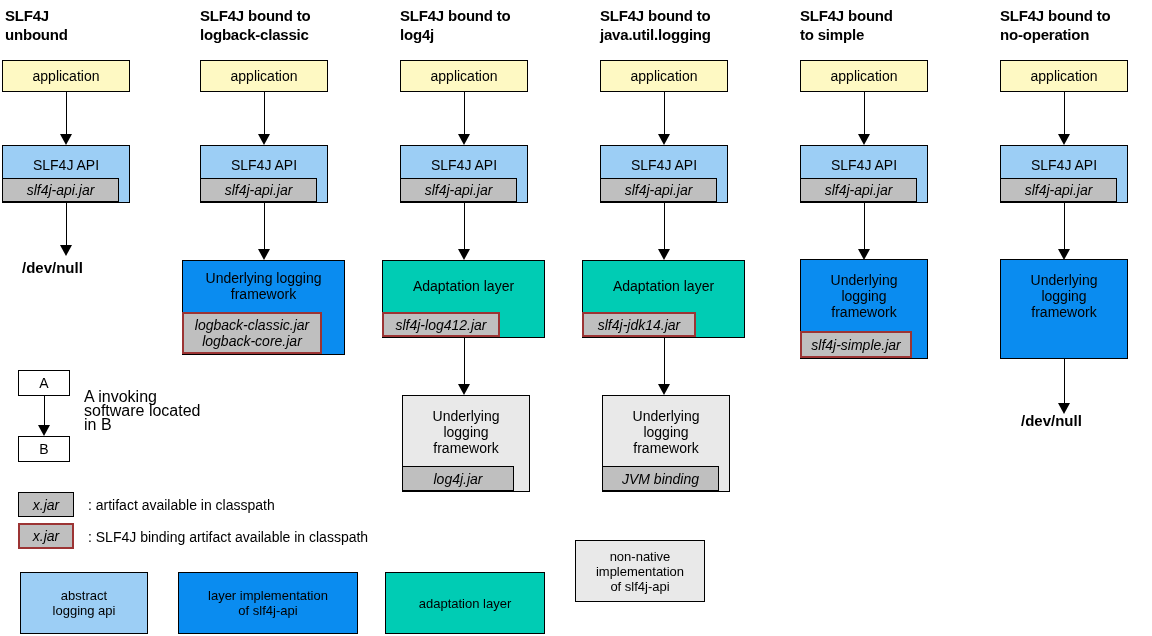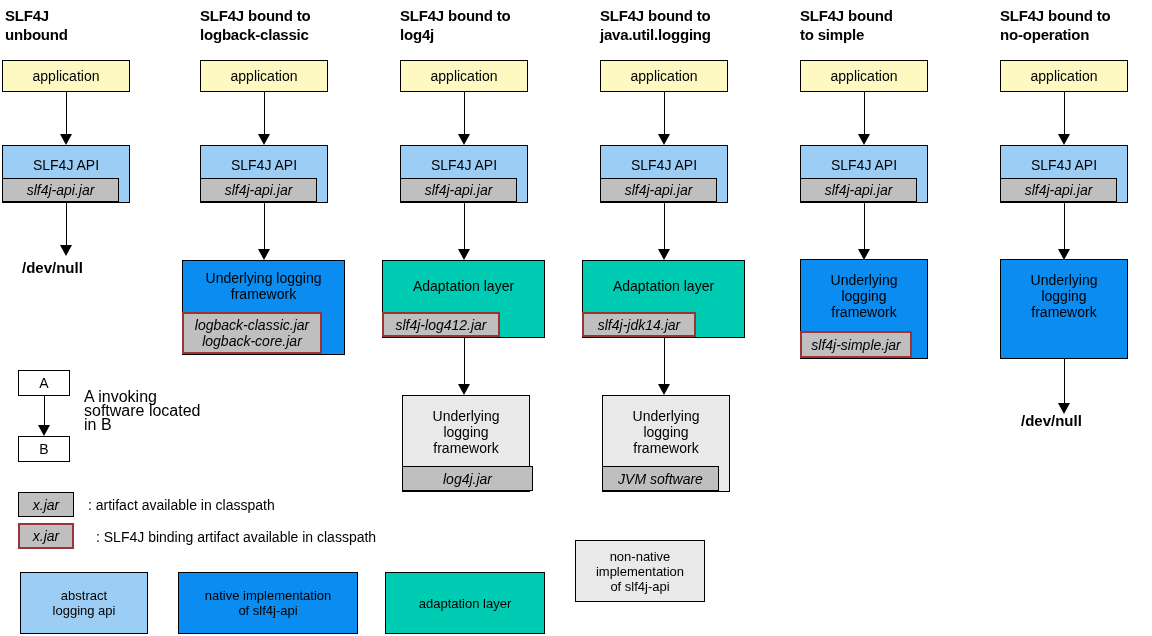--- a/index.html
+++ b/index.html
@@ -128,7 +128,7 @@
 logging
 framework</div>
   </div>
-  <div class="jar" style="left:402px;top:466px;width:131px;height:25px;">log4j.jar</div>
+  <div class="jar" style="left:402px;top:466px;width:112px;height:25px;">log4j.jar</div>
 
   <div class="box green" style="left:600px;top:60px;width:128px;height:32px;">
     <div class="cap">application</div>

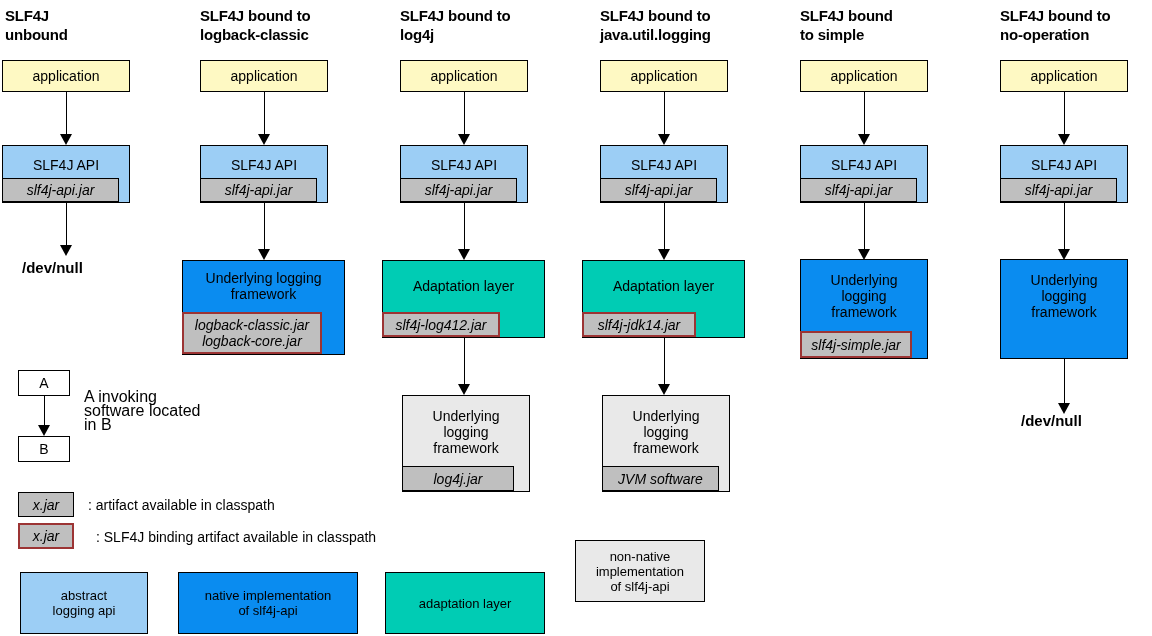--- a/index.html
+++ b/index.html
@@ -158,7 +158,7 @@
 logging
 framework</div>
   </div>
-  <div class="jar" style="left:602px;top:466px;width:117px;height:25px;">JVM software</div>
+  <div class="jar" style="left:602px;top:466px;width:117px;height:25px;">JVM binding</div>
 
   <div class="box green" style="left:800px;top:60px;width:128px;height:32px;">
     <div class="cap">application</div>

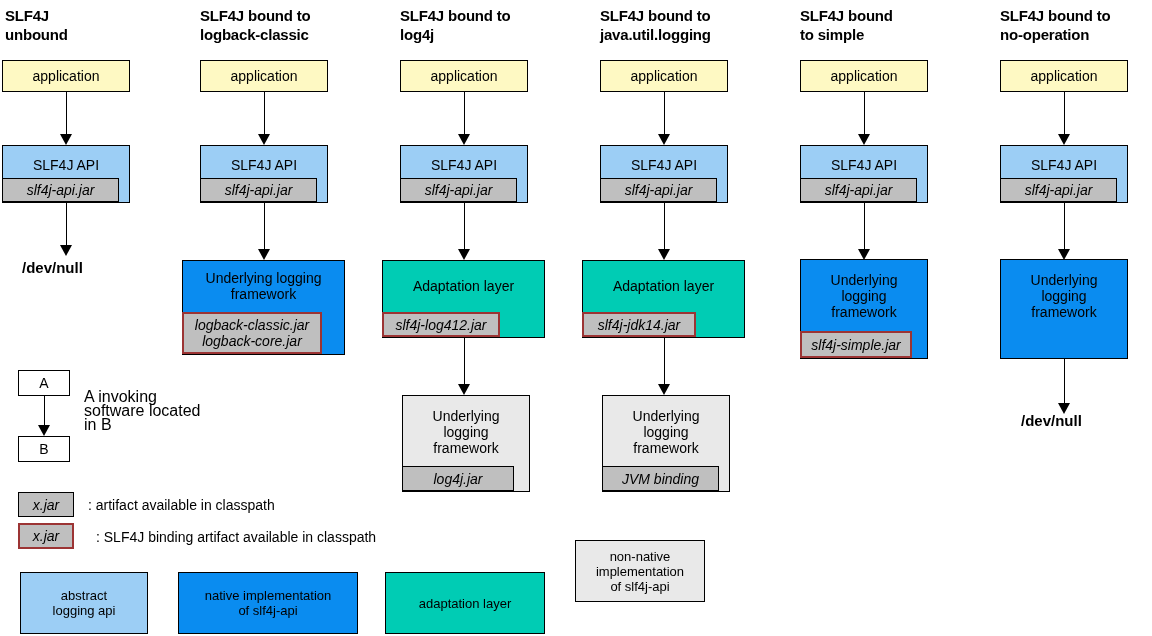--- a/index.html
+++ b/index.html
@@ -226,7 +226,7 @@
   <div class="legend-text big" style="left:88px;top:497px;">: artifact available in classpath</div>
 
   <div class="jar binding" style="left:18px;top:523px;width:56px;height:26px;">x.jar</div>
-  <div class="legend-text big" style="left:96px;top:529px;">: SLF4J binding artifact available in classpath</div>
+  <div class="legend-text big" style="left:88px;top:529px;">: SLF4J binding artifact available in classpath</div>
 
   <div class="swatch lightblue" style="left:20px;top:572px;width:128px;height:62px;">abstract
 logging api</div>

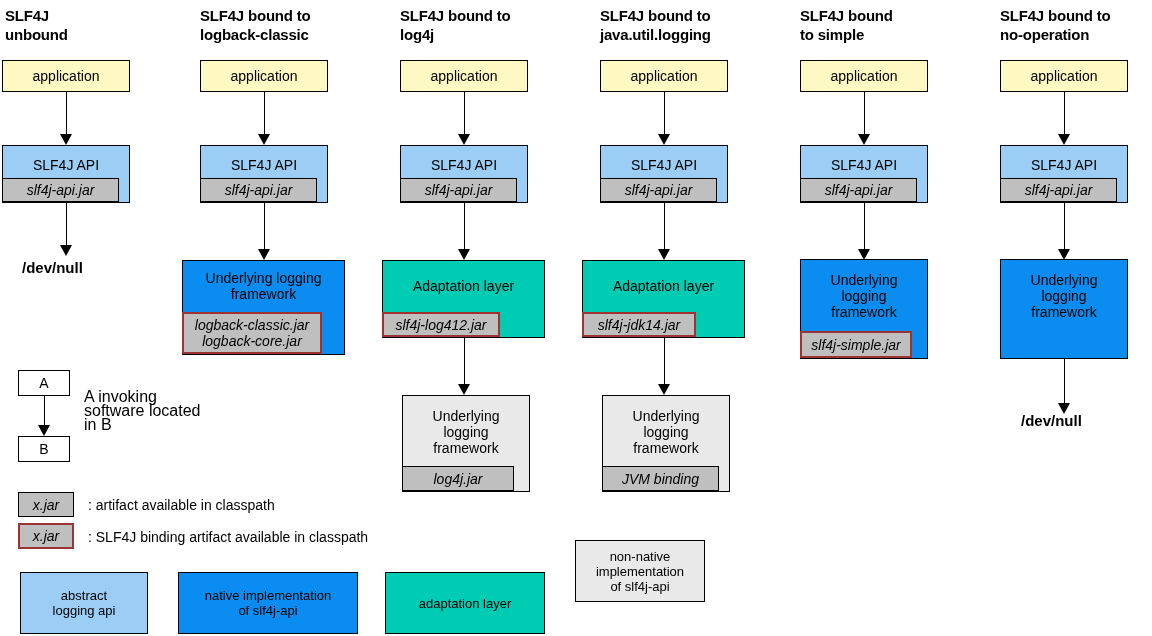--- a/index.html
+++ b/index.html
@@ -230,7 +230,7 @@
 
   <div class="swatch lightblue" style="left:20px;top:572px;width:128px;height:62px;">abstract
 logging api</div>
-  <div class="swatch brightblue" style="left:178px;top:572px;width:180px;height:62px;">native implementation
+  <div class="swatch brightblue" style="left:178px;top:572px;width:180px;height:62px;">layer implementation
 of slf4j-api</div>
   <div class="swatch teal" style="left:385px;top:572px;width:160px;height:62px;">adaptation layer</div>
   <div class="swatch lightgray" style="left:575px;top:540px;width:130px;height:62px;">non-native

